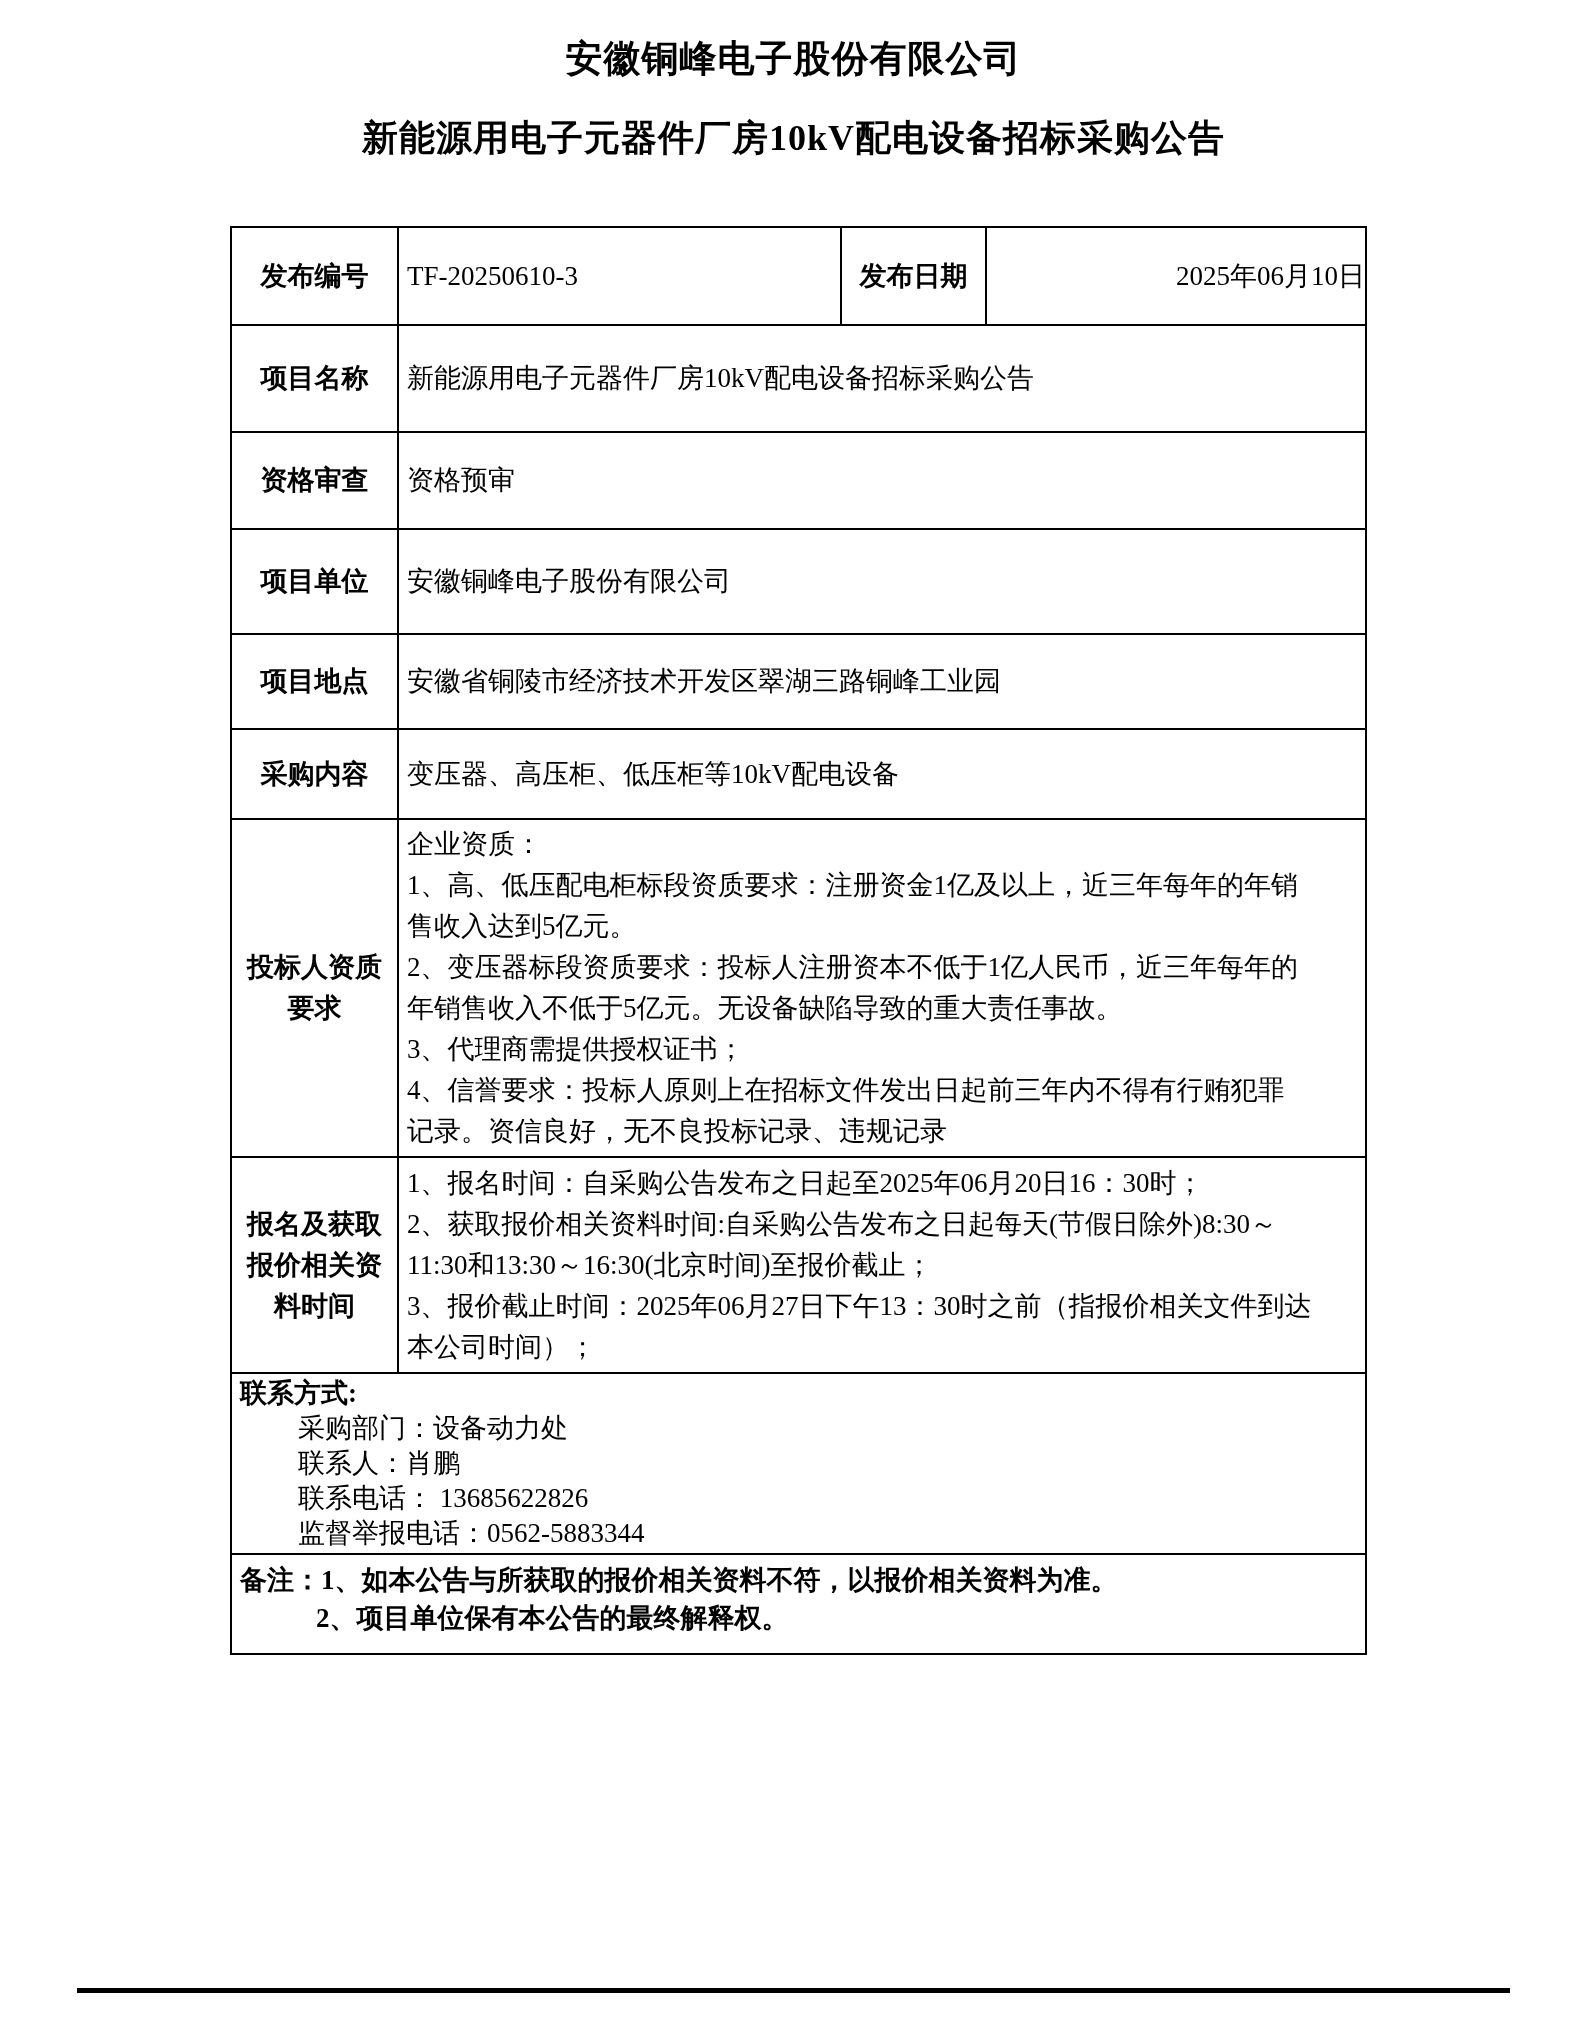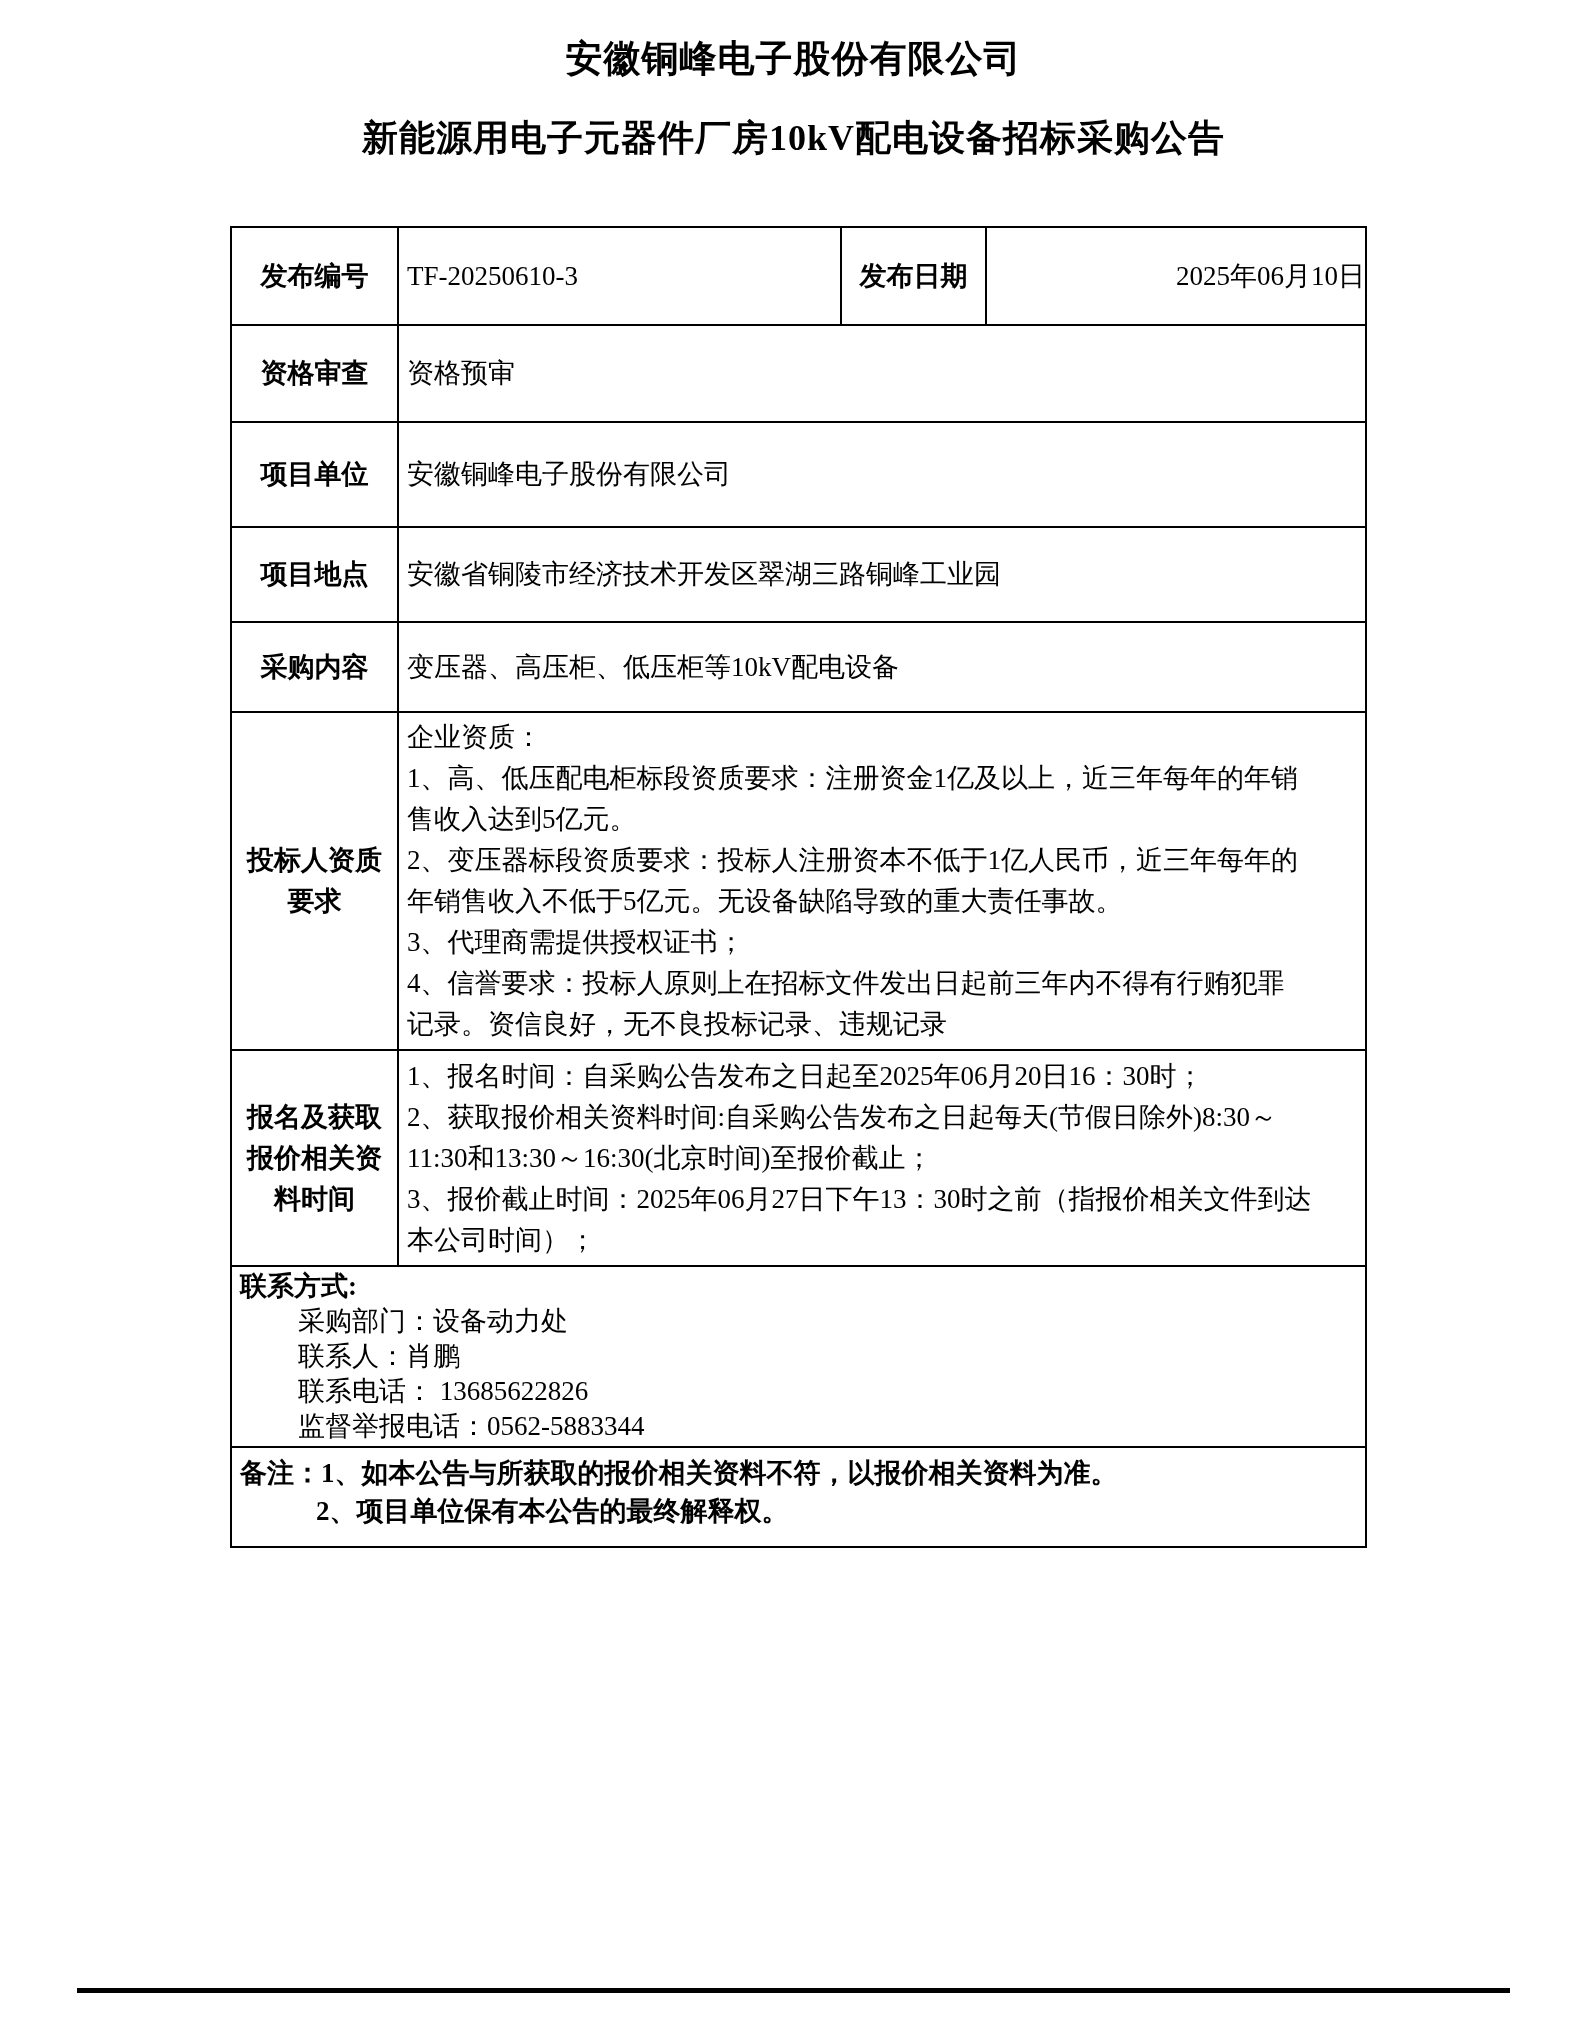--- a/index.html
+++ b/index.html
@@ -85,6 +85,14 @@
       </tr>
     </tbody>
     <tbody data-name="detail-rows">
+        <tr data-name="table-row-project-name">
+          <td class="label-cell" data-name="row-label-project-name">
+            <div class="ln" data-name="label-line">项目名称</div>
+          </td>
+          <td class="content-cell" colspan="3" data-name="row-content-project-name">
+            <div class="ln" data-name="content-line">新能源用电子元器件厂房10kV配电设备招标采购公告</div>
+          </td>
+        </tr>
         <tr data-name="table-row-qualification-review">
           <td class="label-cell" data-name="row-label-qualification-review">
             <div class="ln" data-name="label-line">资格审查</div>

